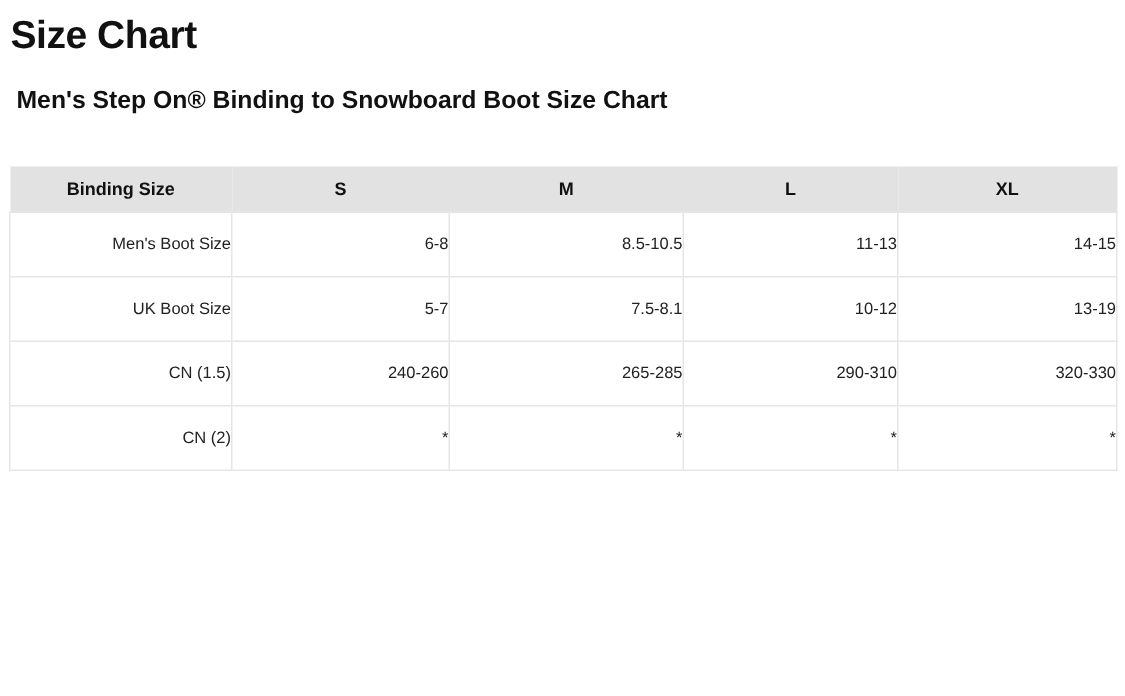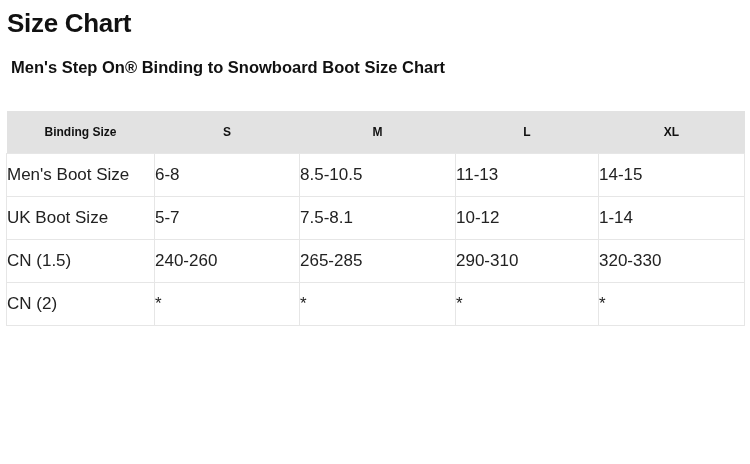--- a/index.html
+++ b/index.html
@@ -8,7 +8,7 @@
   .subtitle { position: absolute; left: 7px; top: 52px; font-size: 16.5px; font-weight: bold; margin: 4px; line-height: 22px; }
   table { position: absolute; left: 6px; top: 111px; border-collapse: collapse; table-layout: fixed; width: 738px; }
   col.c0 { width: 148px; } col.c1 { width: 145px; } col.c2 { width: 156px; } col.c3 { width: 143px; } col.c4 { width: 146px; }
-  th { background: #e2e2e2; height: 42px; font-size: 12px; font-weight: bold; text-align: center; padding: 0; border: none; }
+  th { background: #e2e2e2; height: 30px; font-size: 12px; font-weight: bold; text-align: center; padding: 0; border: none; }
   td { height: 42px; font-size: 17px; text-align: left; padding: 0; border: 1px solid #e6e6e6; color: #222; }
 </style>
 </head>

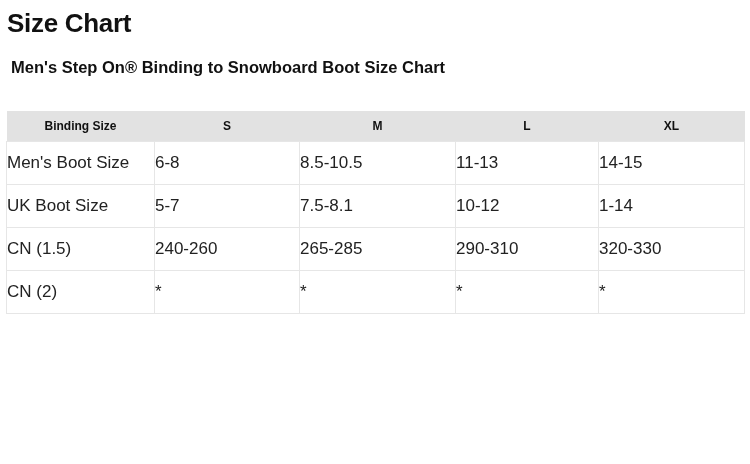--- a/index.html
+++ b/index.html
@@ -9,7 +9,7 @@
   table { position: absolute; left: 6px; top: 111px; border-collapse: collapse; table-layout: fixed; width: 738px; }
   col.c0 { width: 148px; } col.c1 { width: 145px; } col.c2 { width: 156px; } col.c3 { width: 143px; } col.c4 { width: 146px; }
   th { background: #e2e2e2; height: 30px; font-size: 12px; font-weight: bold; text-align: center; padding: 0; border: none; }
-  td { height: 42px; font-size: 17px; text-align: left; padding: 0; border: 1px solid #e6e6e6; color: #222; }
+  td { height: 42px; font-size: 11px; text-align: right; padding: 0; border: 1px solid #e6e6e6; color: #222; }
 </style>
 </head>
 <body>

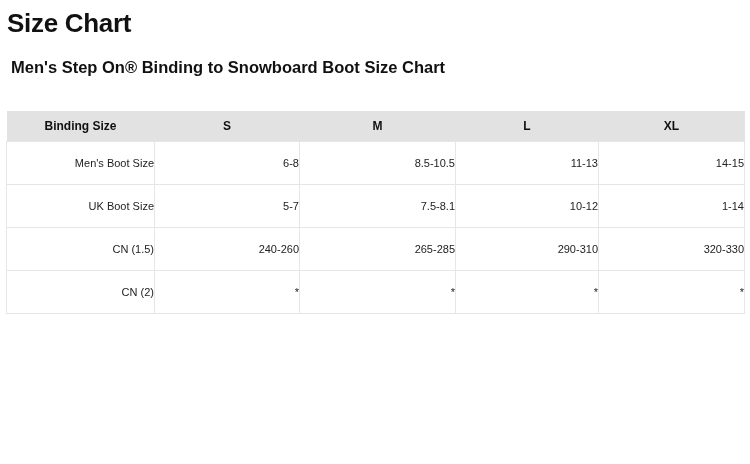--- a/index.html
+++ b/index.html
@@ -47,7 +47,7 @@
       <td>5-7</td>
       <td>7.5-8.1</td>
       <td>10-12</td>
-      <td>1-14</td>
+      <td>13-19</td>
     </tr>
     <tr>
       <td>CN (1.5)</td>

